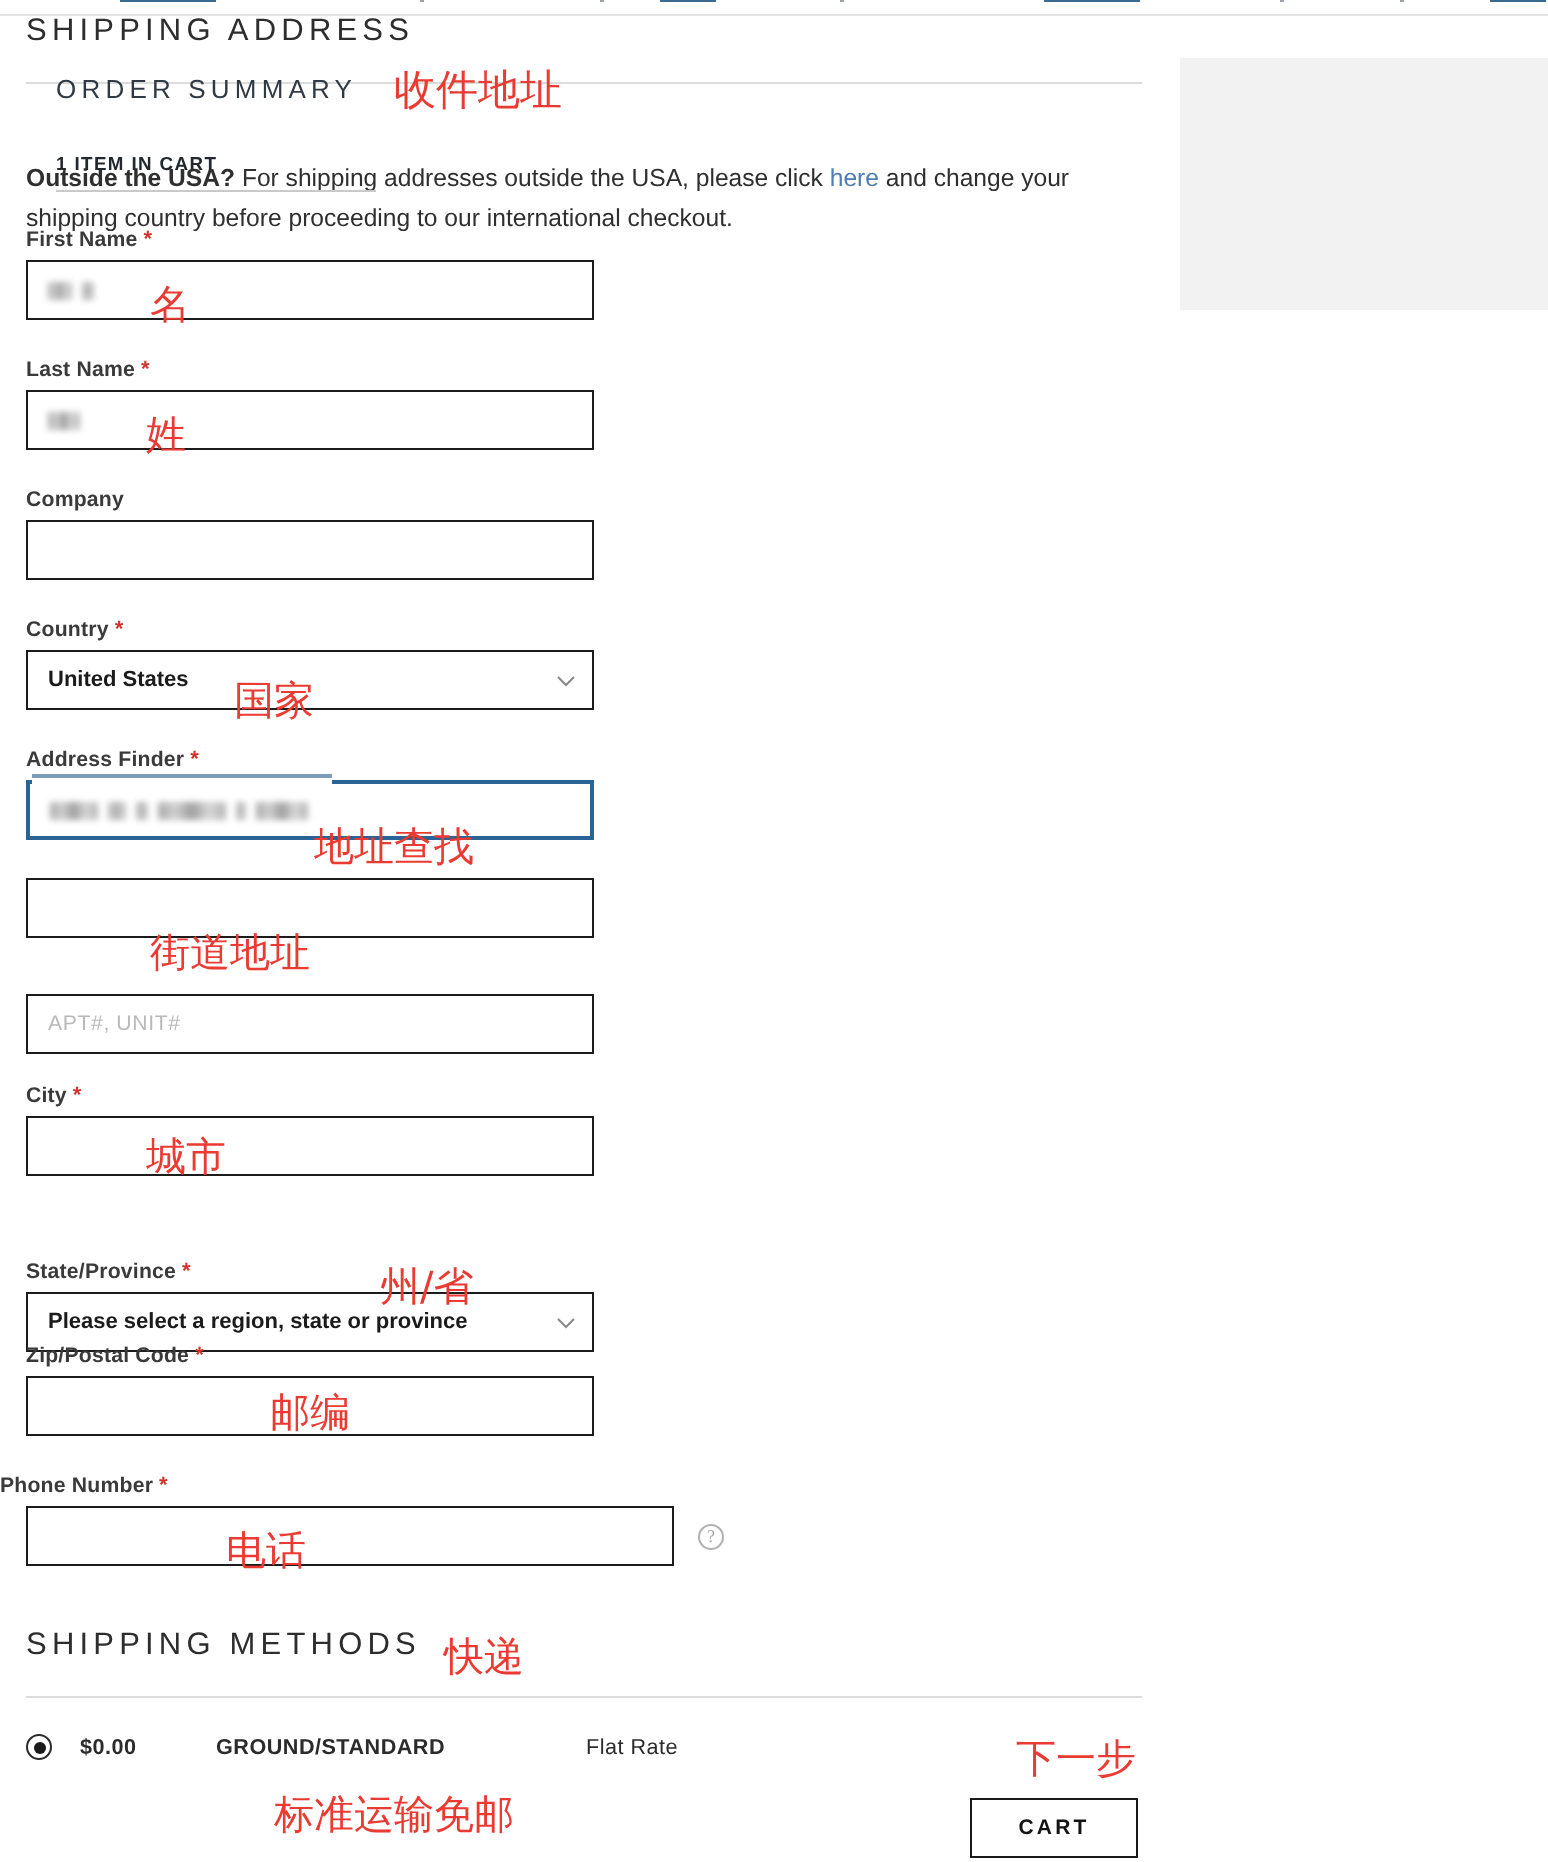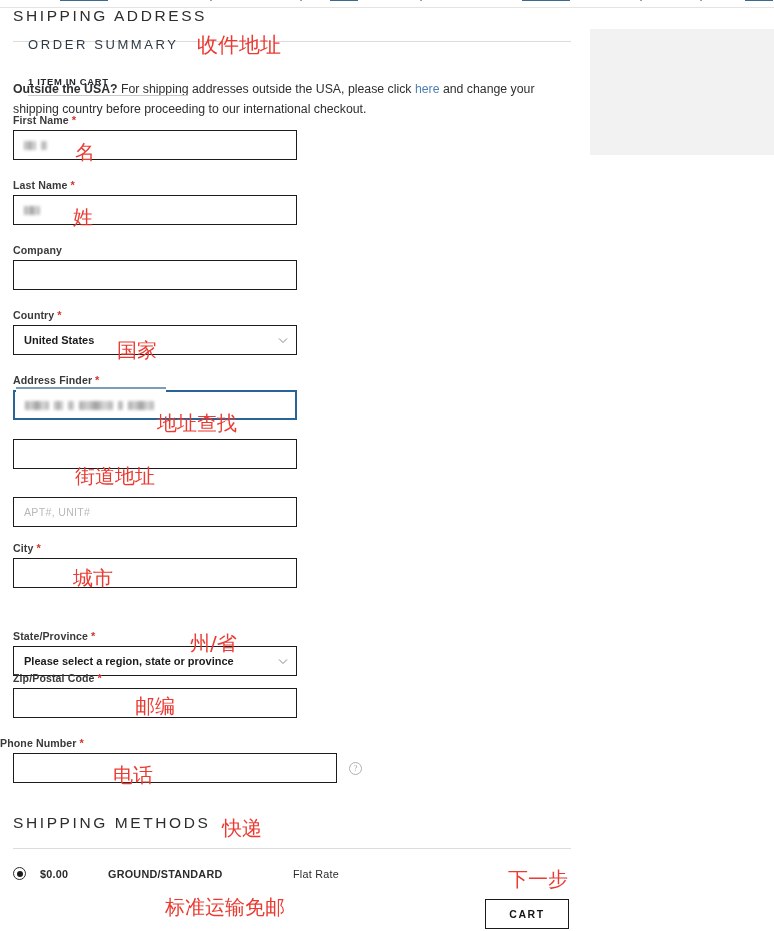--- a/index.html
+++ b/index.html
@@ -302,7 +302,7 @@
   <div class="anno" style="left:135px;top:693px;font-size:20px;">邮编</div>
   <div class="anno" style="left:113px;top:762px;font-size:20px;">电话</div>
   <div class="anno" style="left:222px;top:815px;font-size:20px;">快递</div>
-  <div class="anno" style="left:137px;top:894px;font-size:20px;margin-left:28px;">标准运输免邮</div>
+  <div class="anno" style="left:137px;top:894px;font-size:20px;">标准运输免邮</div>
   <div class="anno" style="left:508px;top:866px;font-size:20px;">下一步</div>
 
 </div>

